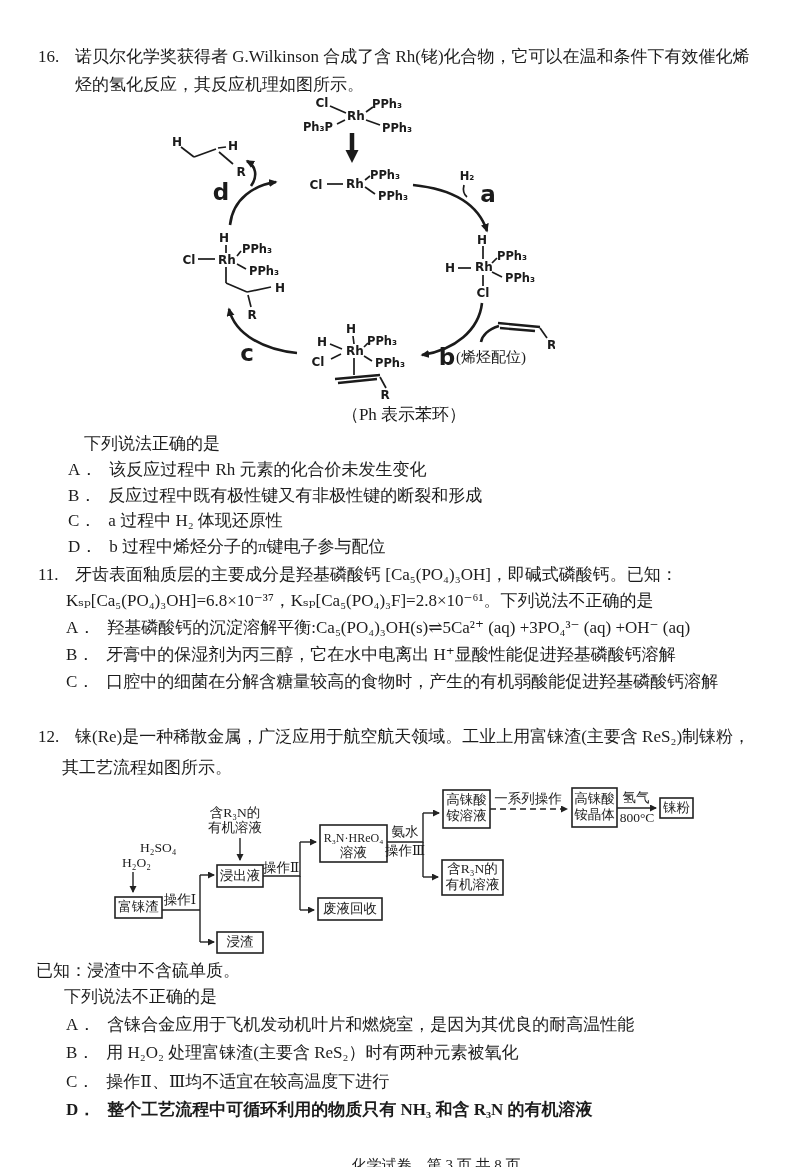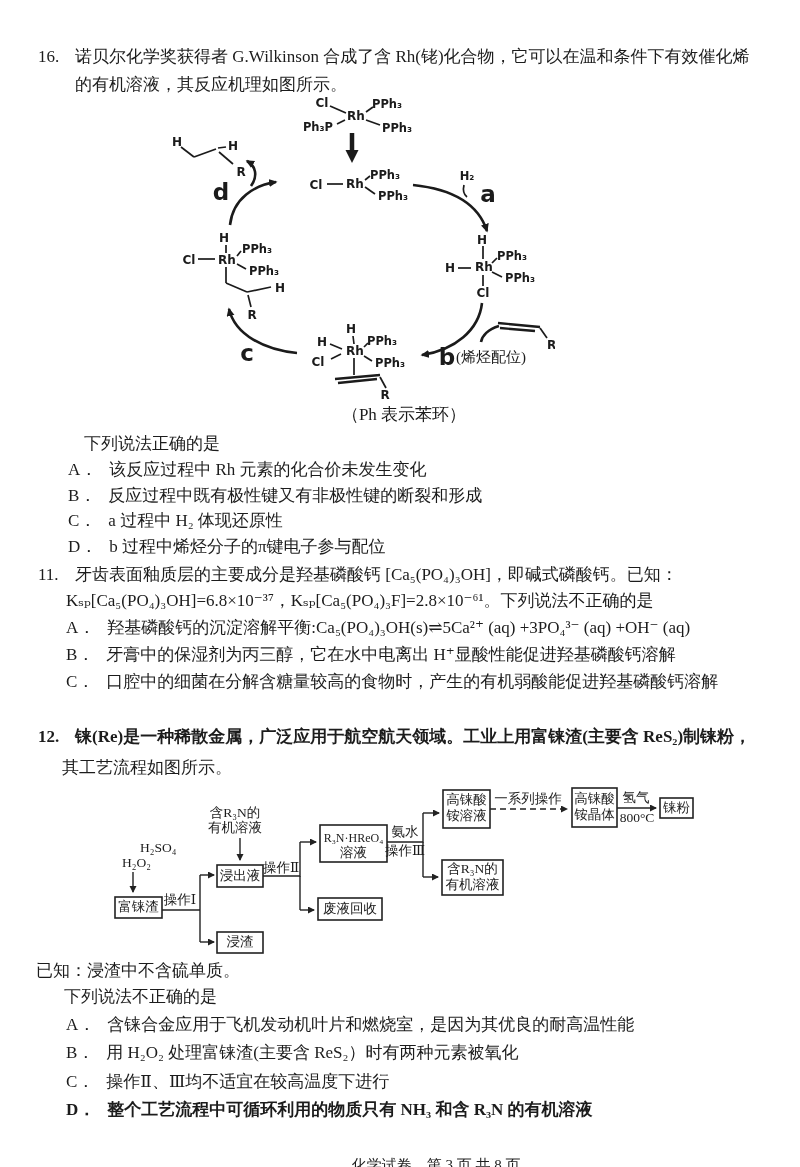--- a/index.html
+++ b/index.html
@@ -29,7 +29,7 @@
 <div class="page">
 
   <div class="line" style="left:38px;top:46px;"><span class="qnum">16.</span><span>诺贝尔化学奖获得者 G.Wilkinson 合成了含 Rh(铑)化合物，它可以在温和条件下有效催化烯</span></div>
-  <div class="line" style="left:75px;top:74px;">的有机溶液，其反应机理如图所示。</div>
+  <div class="line" style="left:75px;top:74px;">烃的氢化反应，其反应机理如图所示。</div>
 
   <svg style="left:130px;top:95px;" width="425" height="333" viewBox="0 0 425 333">
     <defs>

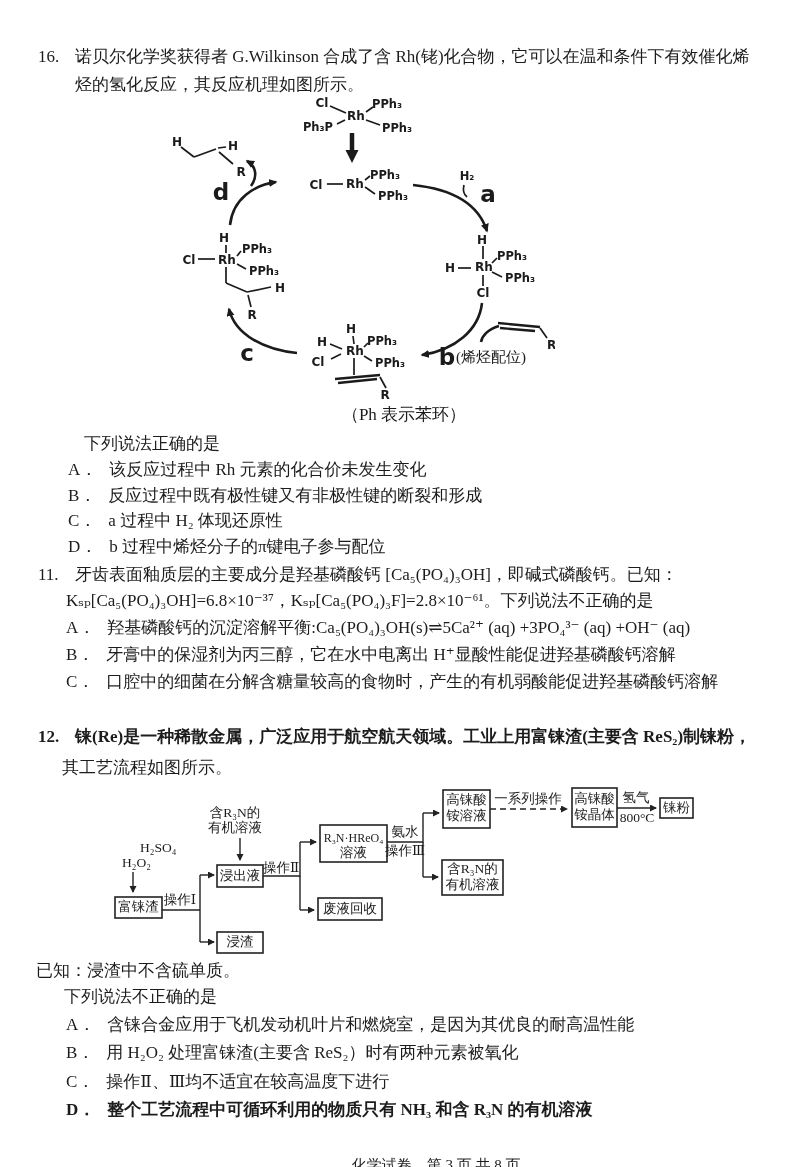--- a/index.html
+++ b/index.html
@@ -184,7 +184,7 @@
   <div class="line" style="left:66px;top:644px;"><span class="lab">B．</span><span>牙膏中的保湿剂为丙三醇，它在水中电离出 H⁺显酸性能促进羟基磷酸钙溶解</span></div>
   <div class="line" style="left:66px;top:671px;"><span class="lab">C．</span><span>口腔中的细菌在分解含糖量较高的食物时，产生的有机弱酸能促进羟基磷酸钙溶解</span></div>
 
-  <div class="line" style="left:38px;top:726px;font-weight:bold;"><span class="qnum">12.</span><span>铼(Re)是一种稀散金属，广泛应用于航空航天领域。工业上用富铼渣(主要含 ReS₂)制铼粉，</span></div>
+  <div class="line" style="left:38px;top:726px;"><span class="qnum">12.</span><span>铼(Re)是一种稀散金属，广泛应用于航空航天领域。工业上用富铼渣(主要含 ReS₂)制铼粉，</span></div>
   <div class="line" style="left:62px;top:757px;">其工艺流程如图所示。</div>
 
   <svg style="left:90px;top:780px;" width="620" height="180" viewBox="0 0 620 180">

